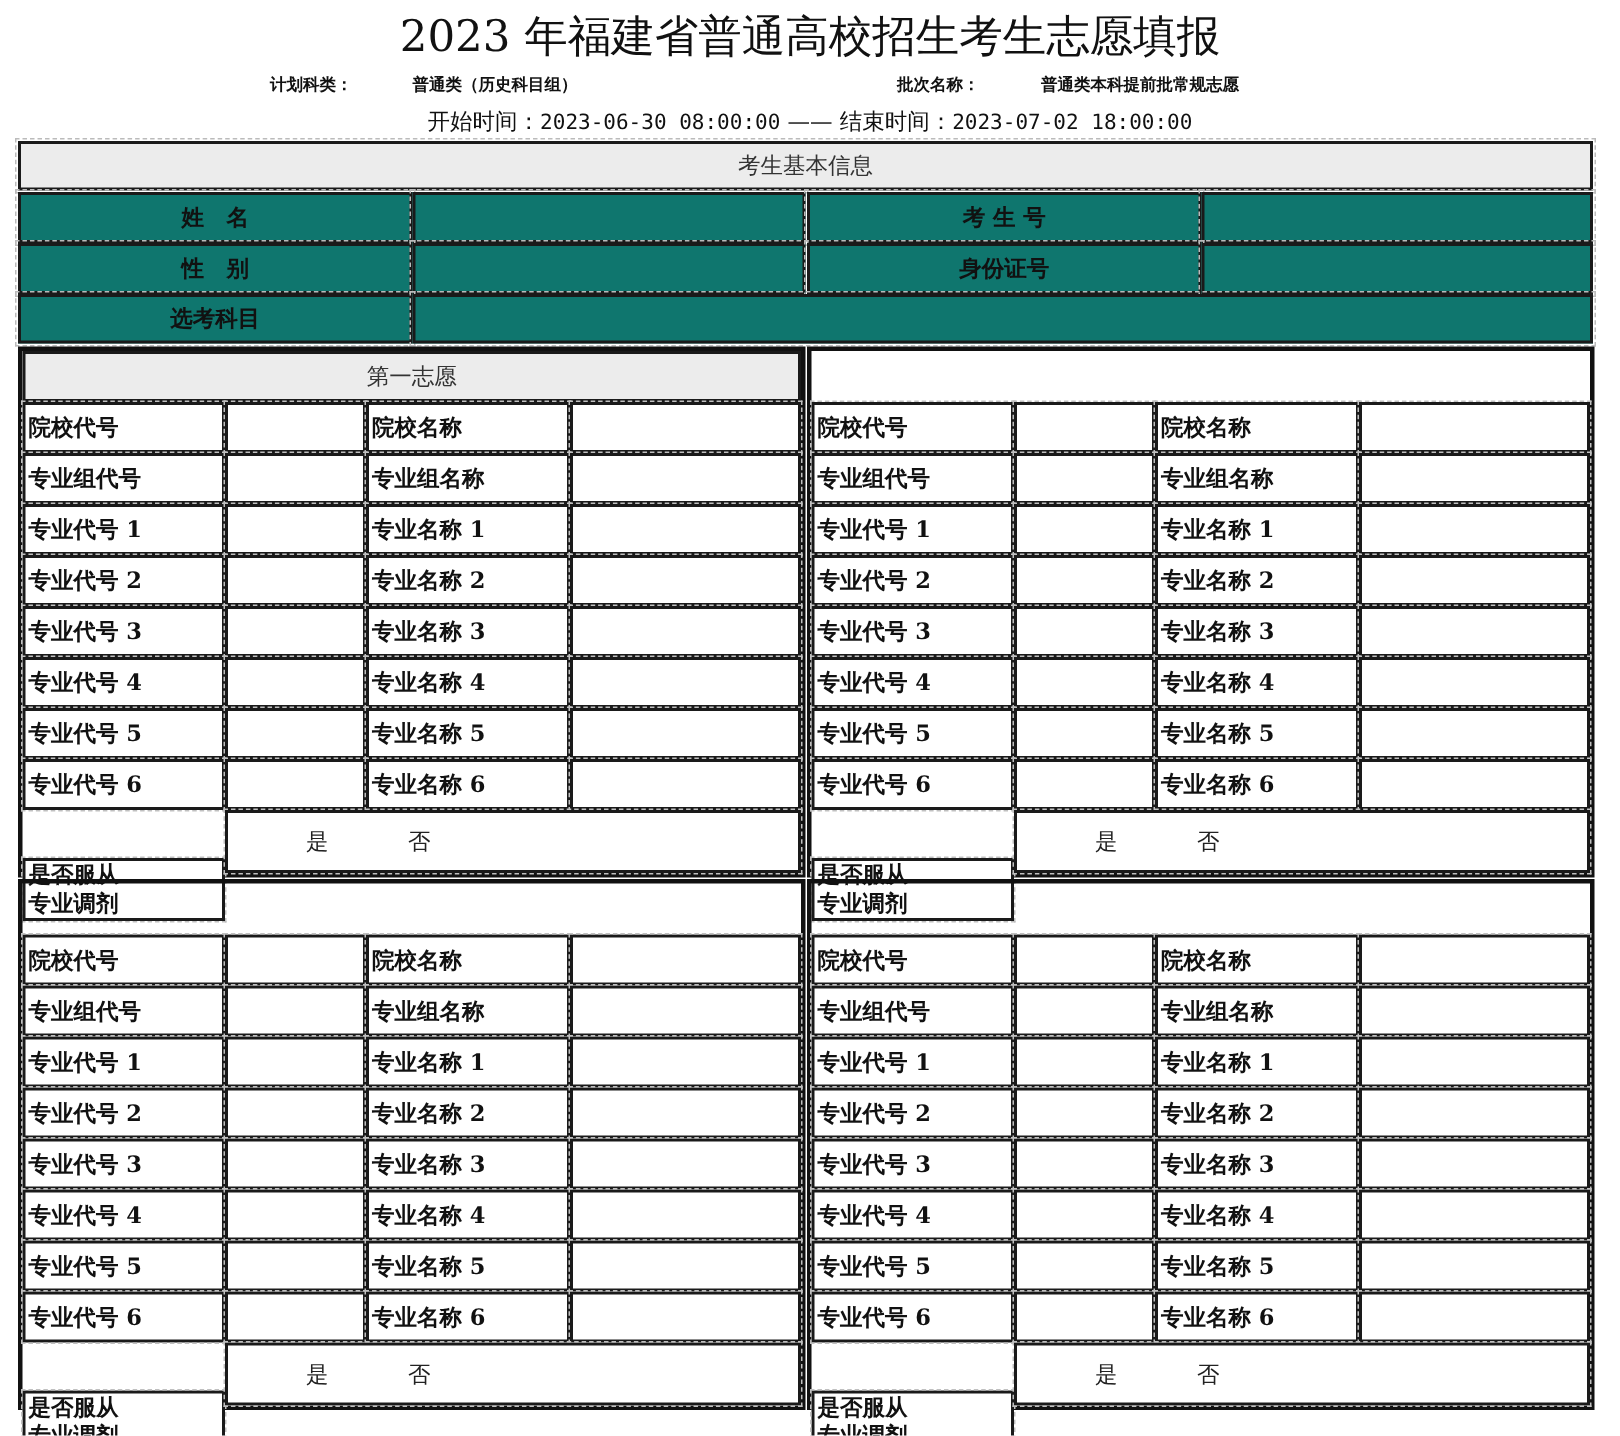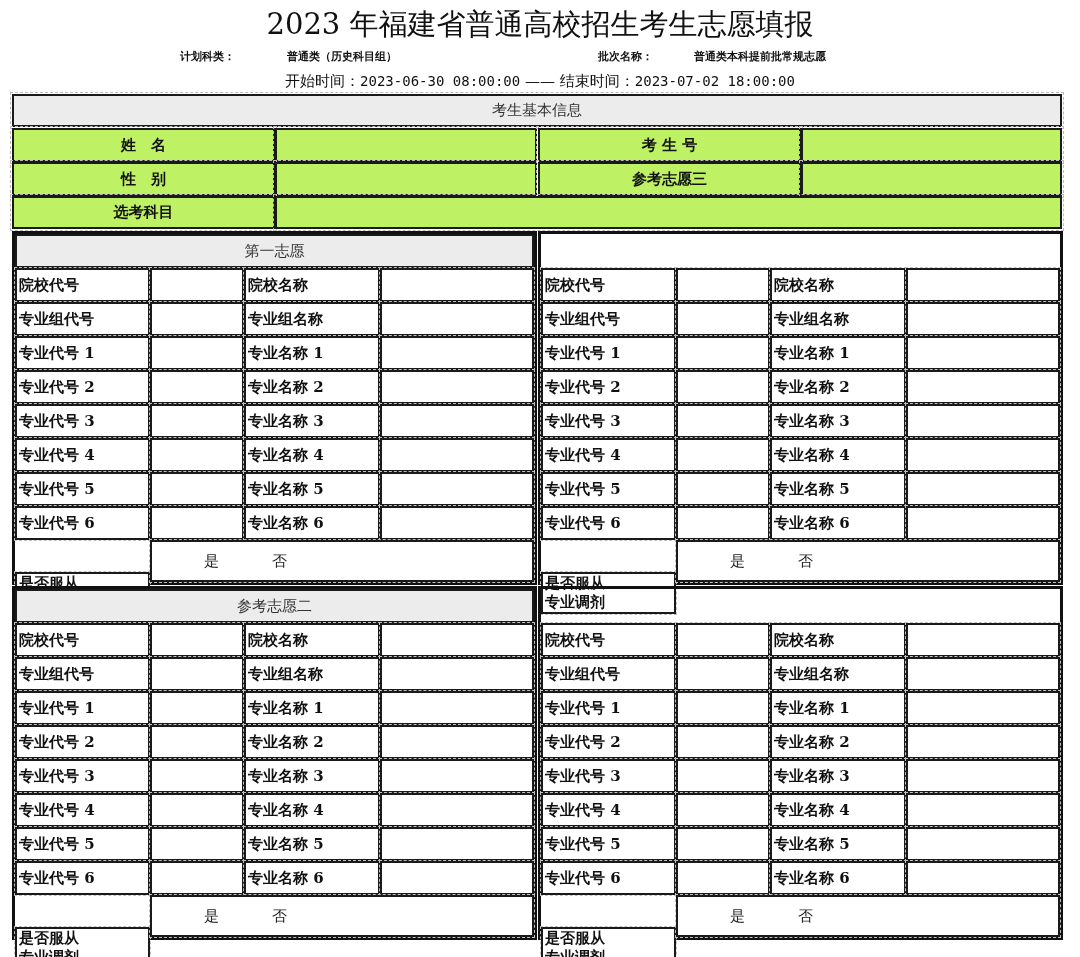--- a/index.html
+++ b/index.html
@@ -30,7 +30,7 @@
 
 <div class="title">2023 年福建省普通高校招生考生志愿填报</div>
 <div class="sub1" style="left:180px;">计划科类：</div>
-<div class="sub1" style="left:287px;">普通类（历史科目组）</div>
+<div class="sub1" style="left:275px;">普通类（历史科目组）</div>
 <div class="sub1" style="left:598px;">批次名称：</div>
 <div class="sub1" style="left:694px;">普通类本科提前批常规志愿</div>
 <div class="sub2"><span>开始时间：</span><span class="mono">2023-06-30 08:00:00</span> <span>——</span> <span>结束时间：</span><span class="mono">2023-07-02 18:00:00</span></div>

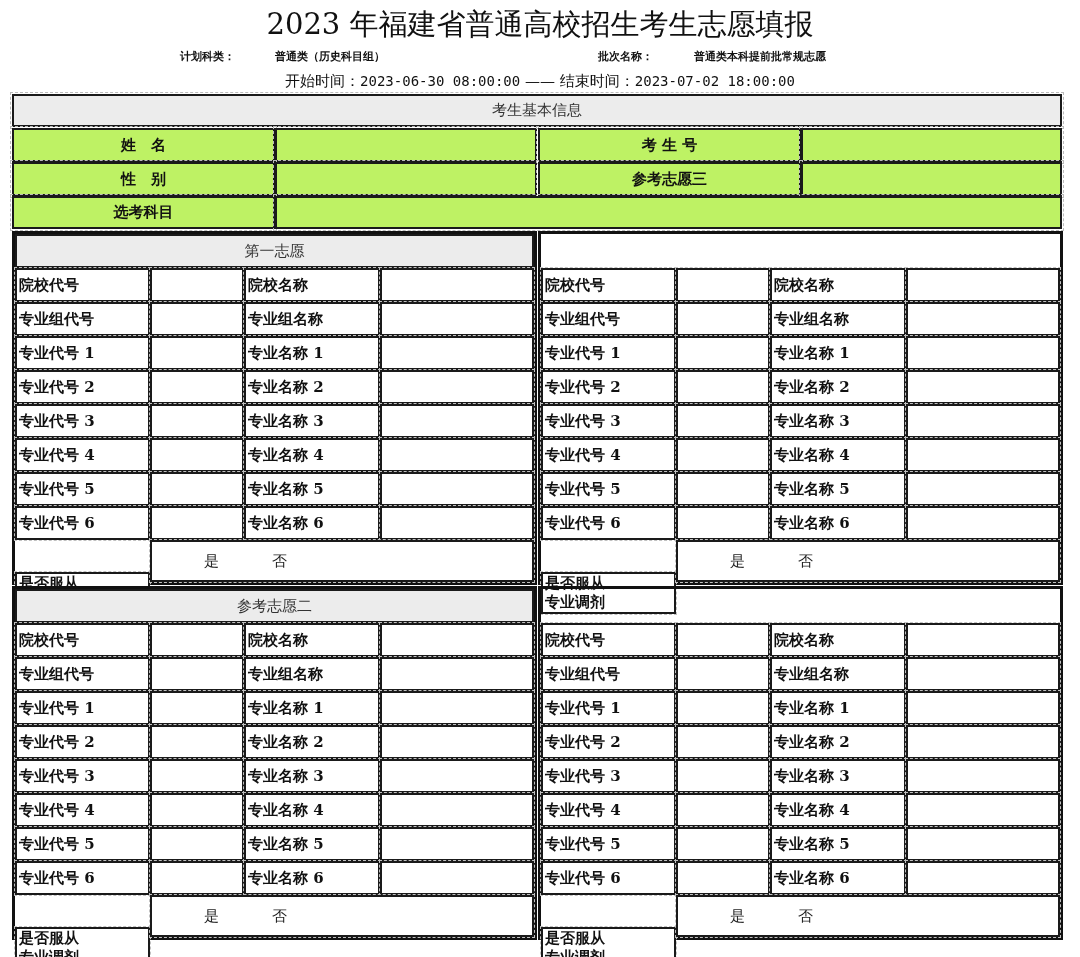--- a/index.html
+++ b/index.html
@@ -12,7 +12,7 @@
   .sub2 .mono { font-family: "DejaVu Sans Mono", "Liberation Mono", monospace; font-size: 14px; }
 
   .box { position: absolute; box-sizing: border-box; border: 2px solid #1a1a1a;
-         outline: 1px dashed #bbbbbb; outline-offset: 1px; background: #bef264; }
+         outline: 1px dashed #bbbbbb; outline-offset: 1px; background: #0f766e; }
   .hdr { background: #ececec; color: #333; font-size: 15px; text-align: center; font-weight: normal; }
   .lbl { font-size: 15px; font-weight: bold; display: flex; align-items: center; }
   .lbl.center { justify-content: center; }

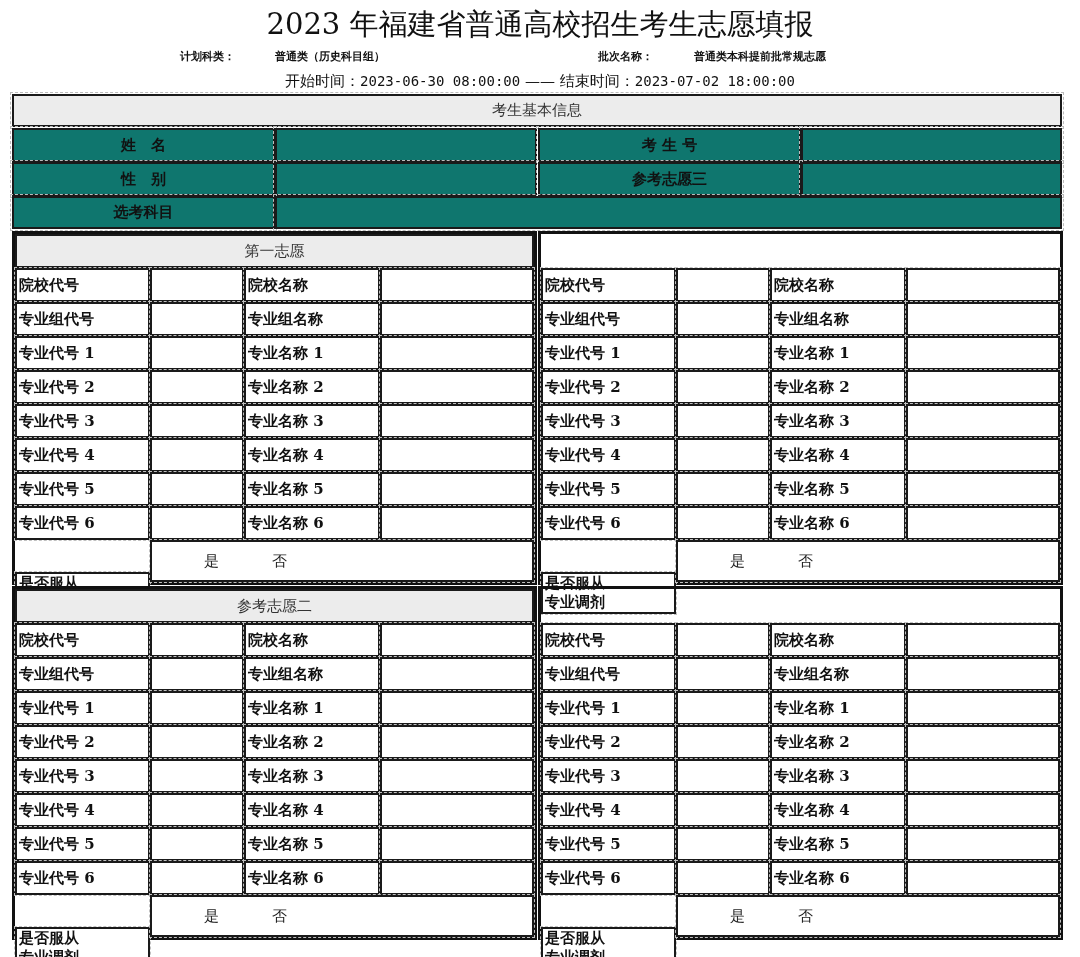--- a/index.html
+++ b/index.html
@@ -44,7 +44,7 @@
 
 <div class="box lbl center" style="left:12px; top:162px; width:263px; height:34px;">性　别</div>
 <div class="box" style="left:275px; top:162px; width:262px; height:34px;"></div>
-<div class="box lbl center" style="left:538px; top:162px; width:263px; height:34px;">参考志愿三</div>
+<div class="box lbl center" style="left:538px; top:162px; width:263px; height:34px;">身份证号</div>
 <div class="box" style="left:801px; top:162px; width:261px; height:34px;"></div>
 
 <div class="box lbl center" style="left:12px; top:196px; width:263px; height:33px;">选考科目</div>

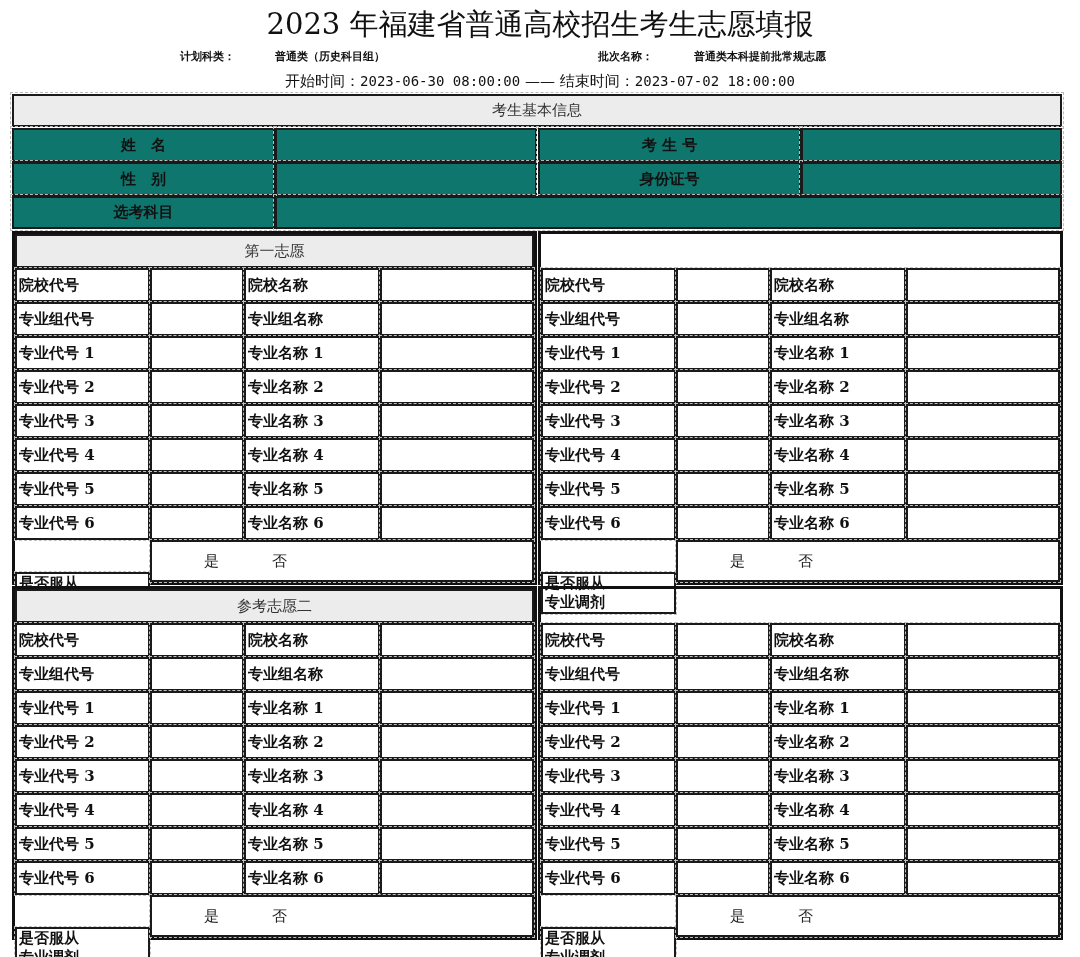--- a/index.html
+++ b/index.html
@@ -137,7 +137,6 @@
       </div>
     </div>
     <div class="outer" style="left:12px; top:586px; width:525px; height:354px;">
-      <div class="panel-hdr" style="left:0px; top:0px; width:519px; height:34px;">参考志愿二</div>
       <div class="cell l" style="left:0px; top:34px; width:135px; height:34px;">院校代号</div>
       <div class="cell" style="left:135px; top:34px; width:94px; height:34px;"></div>
       <div class="cell l" style="left:229px; top:34px; width:136px; height:34px;">院校名称</div>

